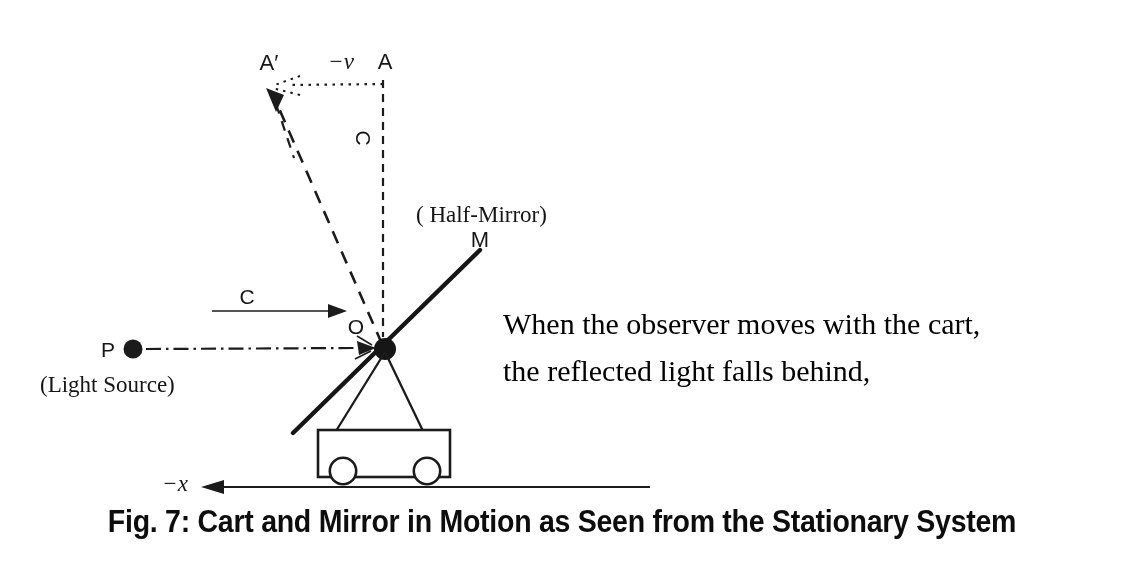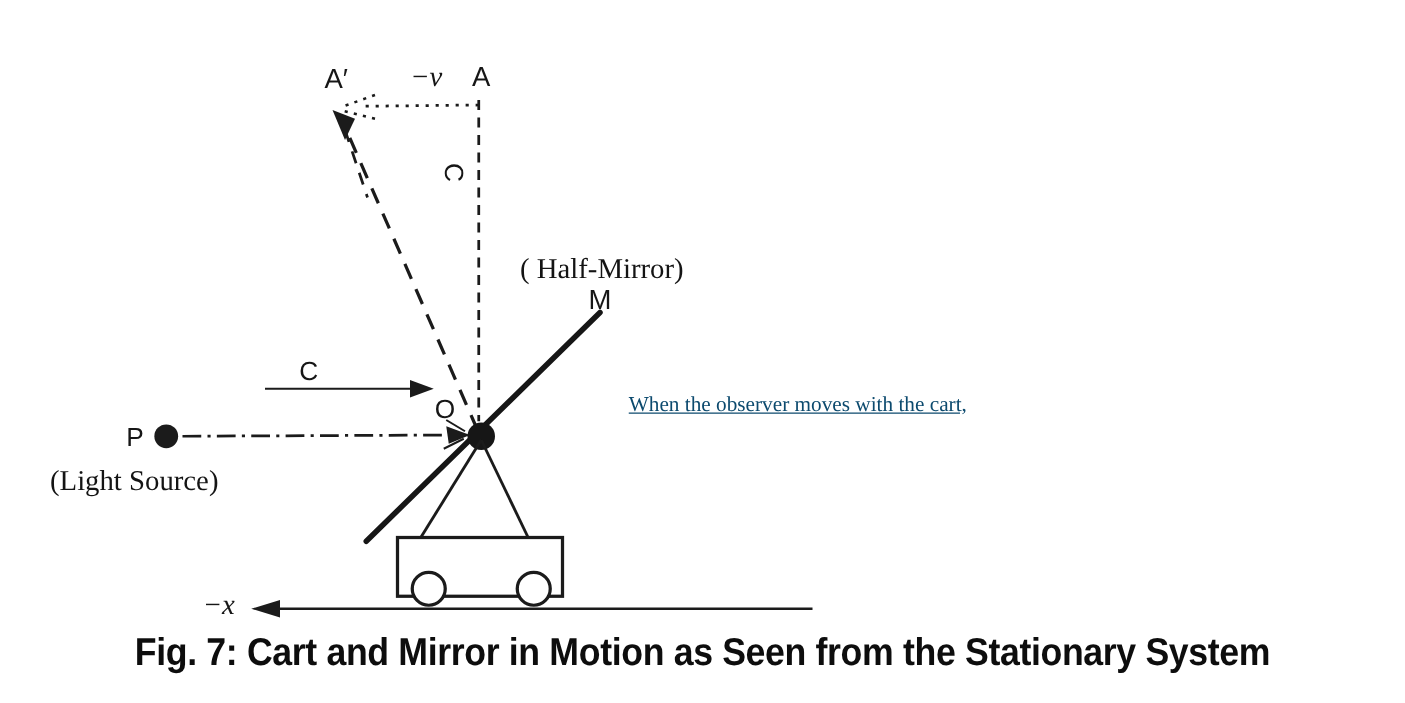--- a/index.html
+++ b/index.html
@@ -45,11 +45,10 @@
     left: 503px;
     top: 300px;
     font-family: "Liberation Serif", serif;
-    font-size: 17px;
+    font-size: 30px;
     line-height: 47px;
-    color: #0c4a6e;
+    color: #000000;
     white-space: nowrap;
-    text-decoration: underline;
   }
   .caption {
     position: absolute;

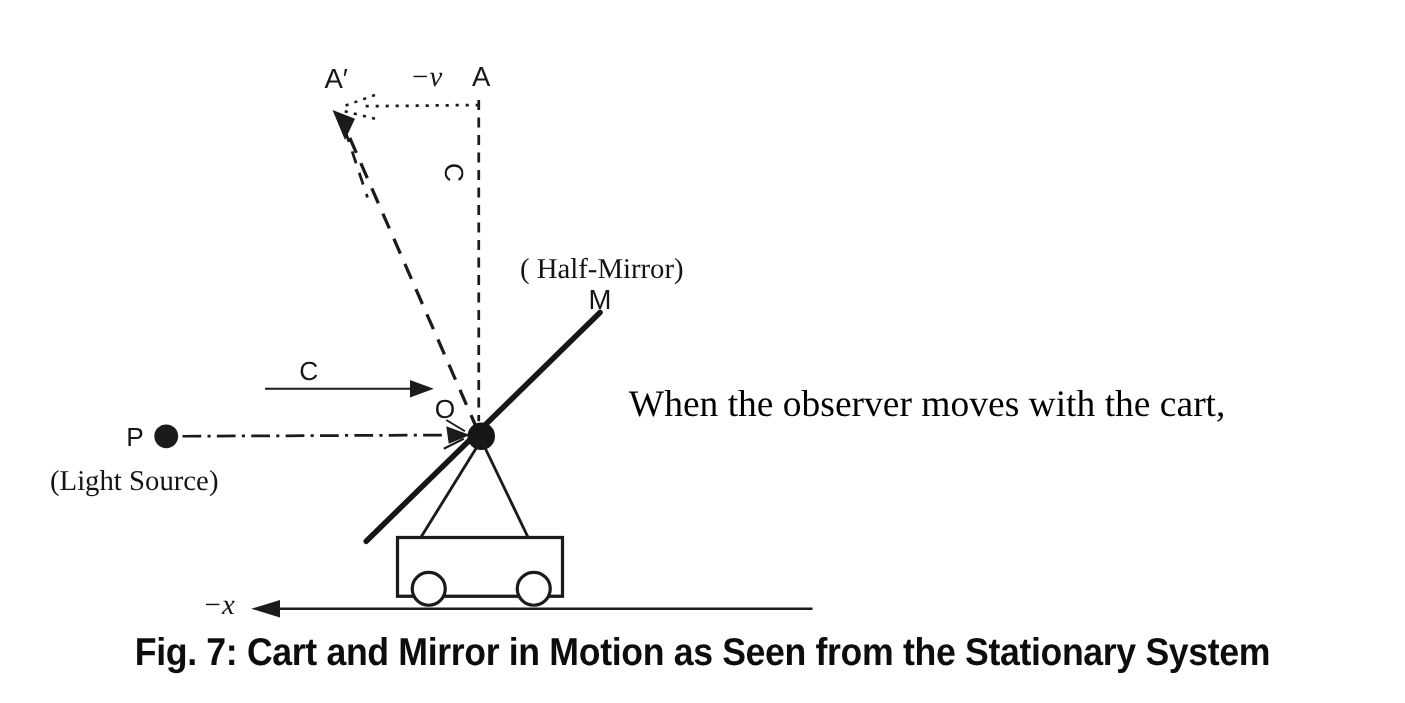--- a/index.html
+++ b/index.html
@@ -121,6 +121,7 @@
 
   <div class="annotation">
     <div>When the observer moves with the cart,</div>
+    <div>the reflected light falls behind,</div>
   </div>
 
   <div class="caption">Fig. 7: Cart and Mirror in Motion as Seen from the Stationary System</div>

